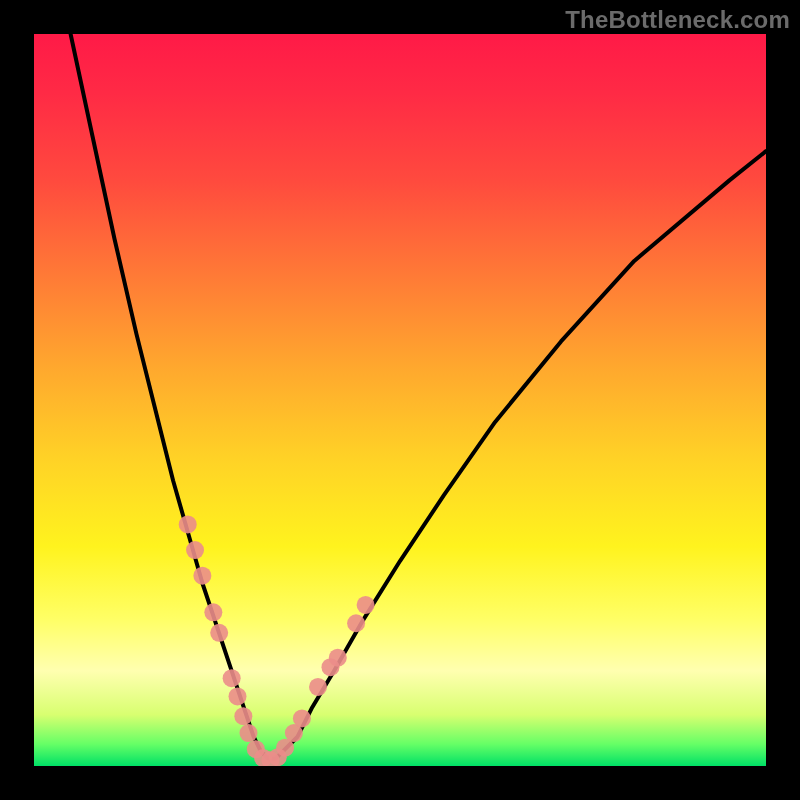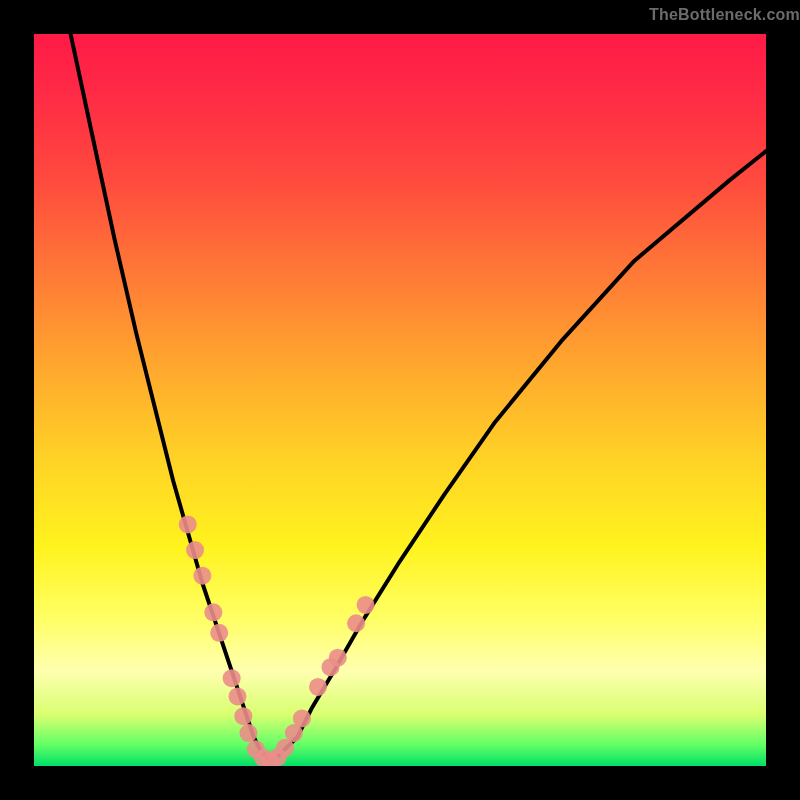--- a/index.html
+++ b/index.html
@@ -46,8 +46,8 @@
   .watermark {
     position: absolute;
     top: 6px;
-    right: 0;
-    font-size: 16px;
+    right: 10px;
+    font-size: 24px;
     font-weight: 600;
     color: #6b6b6b;
     letter-spacing: 0.2px;

